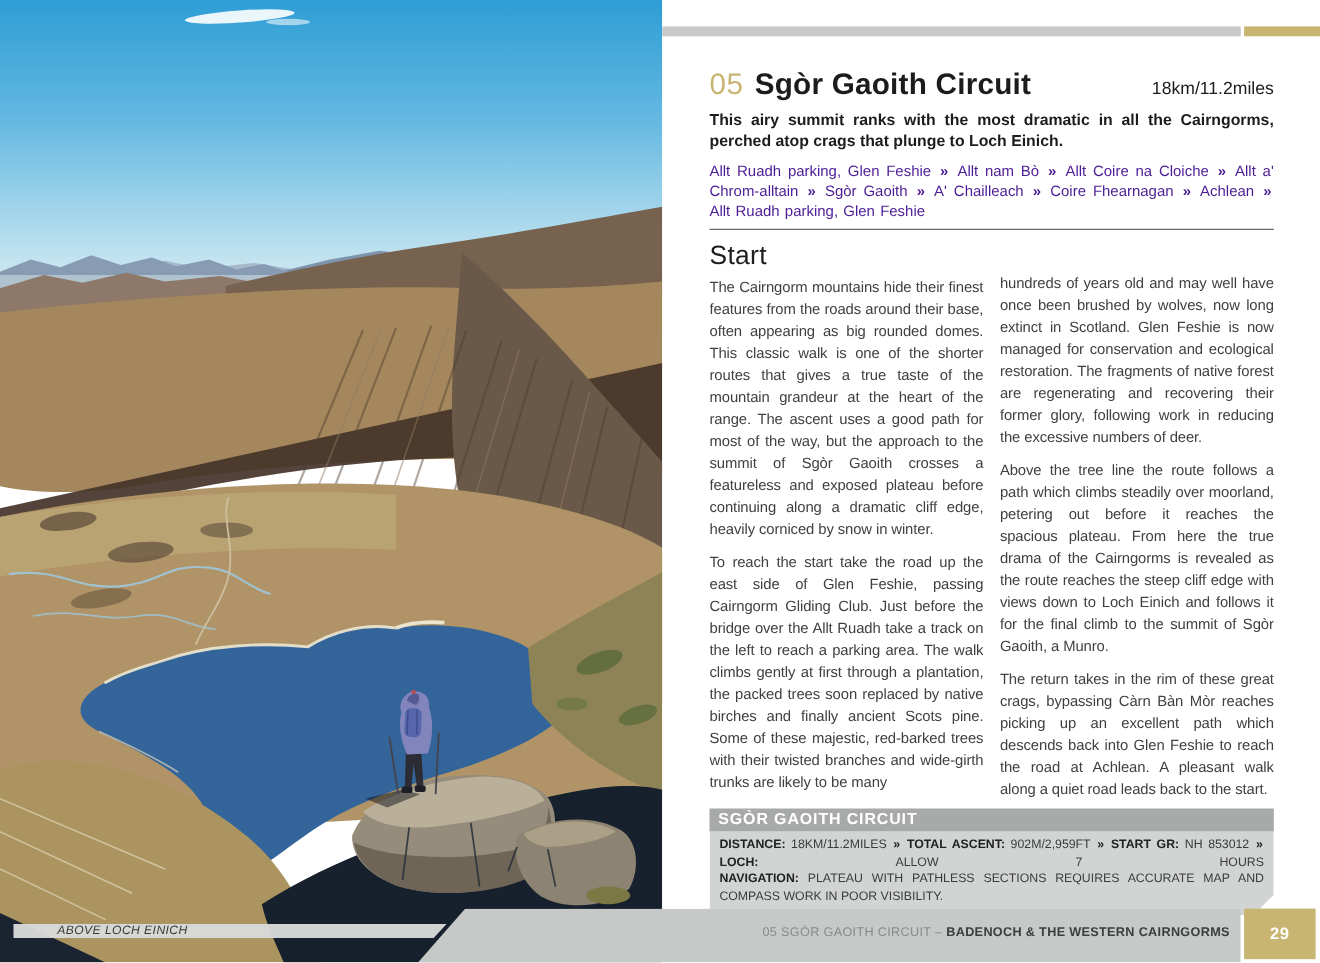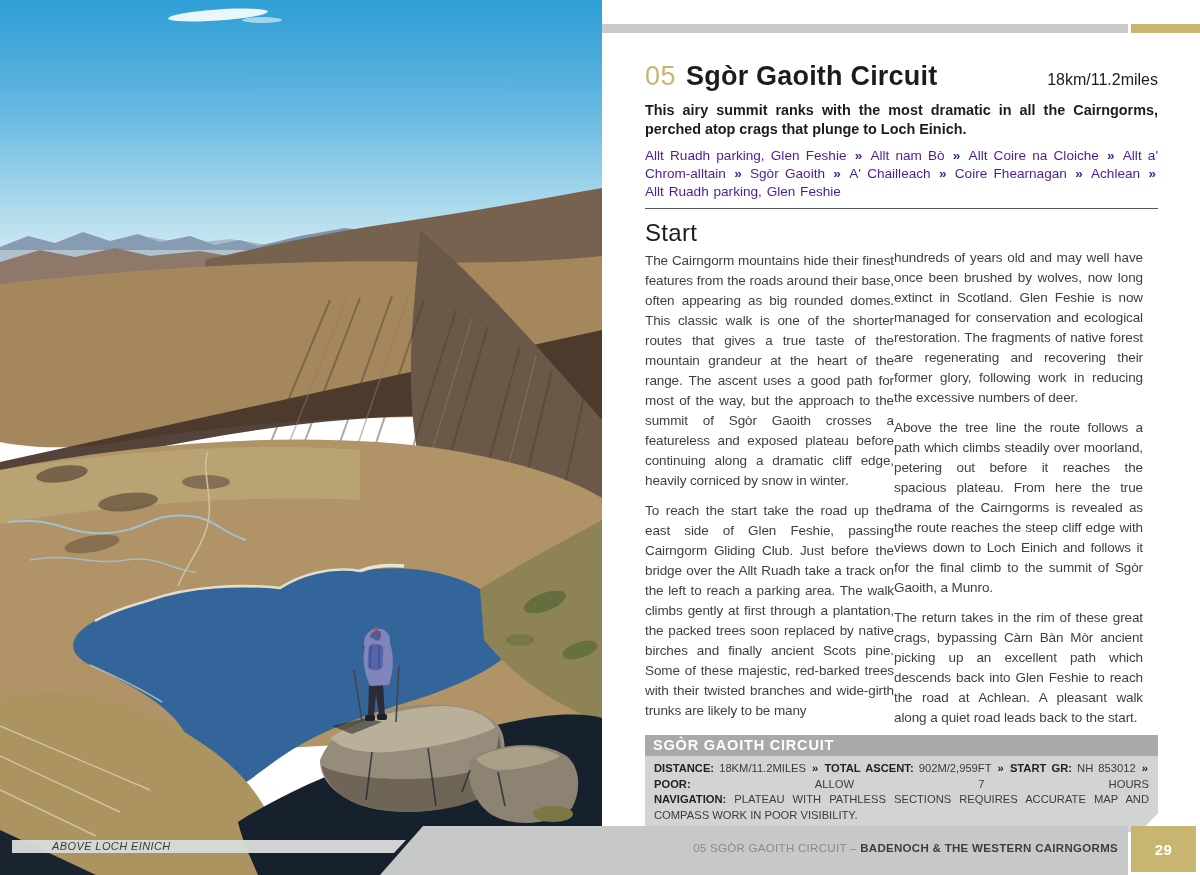--- a/index.html
+++ b/index.html
@@ -35,7 +35,7 @@
       padding-bottom:7px;border-bottom:1.5px solid #54575a;word-spacing:1px;}
   .route .sep{font-weight:700;padding:0 2px;}
 
-  .columns{display:flex;margin-top:10px;height:548px;overflow:hidden;}
+  .columns{display:flex;gap:15px;margin-top:10px;height:548px;overflow:hidden;}
   .col{width:249px;}
   .col-right{padding-top:29px;}
   h2.section{font-size:24px;font-weight:400;color:#1c1c1e;margin:0 0 4px;letter-spacing:.3px;}

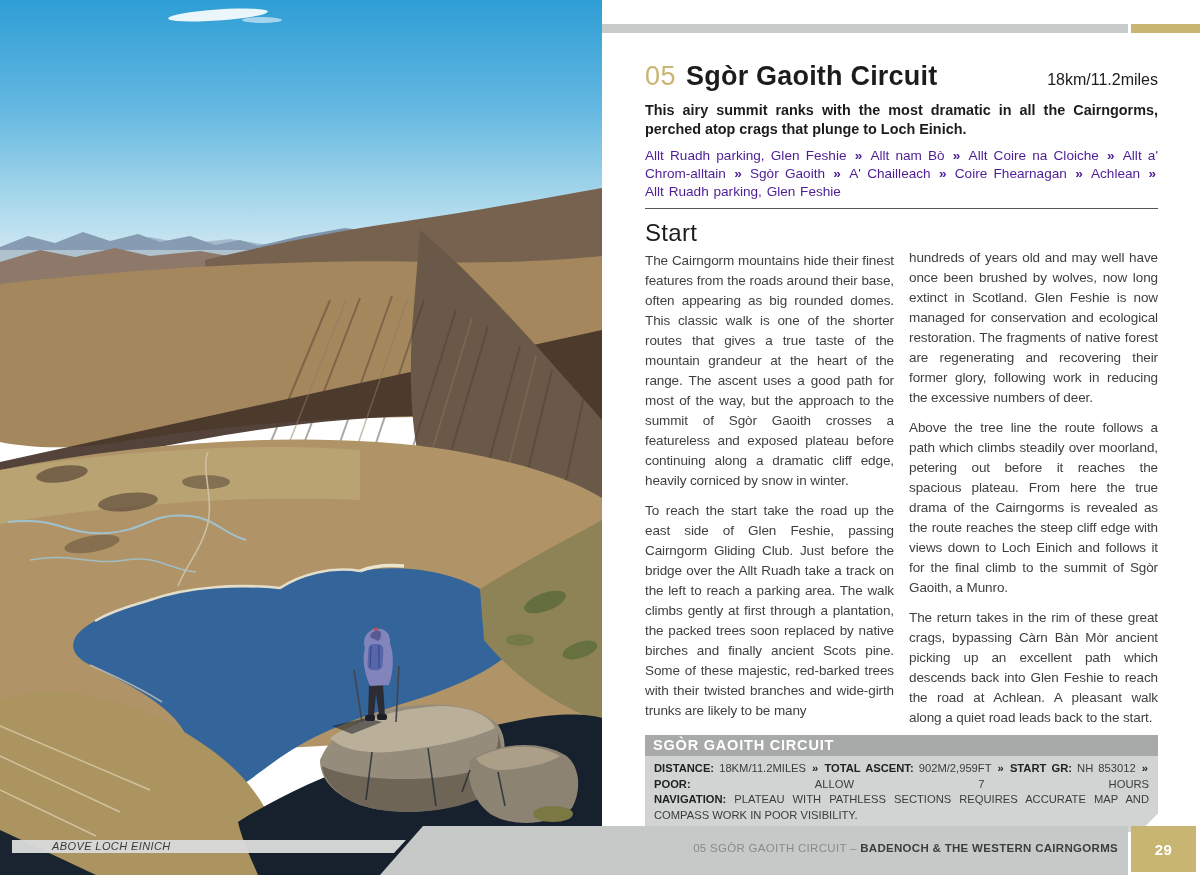--- a/index.html
+++ b/index.html
@@ -220,7 +220,7 @@
         <div>
             <p>hundreds of years old and may well have once been brushed by wolves, now long extinct in Scotland. Glen Feshie is now managed for conservation and ecological restoration. The fragments of native forest are regenerating and recovering their former glory, following work in reducing the excessive numbers of deer.</p>
             <p>Above the tree line the route follows a path which climbs steadily over moorland, petering out before it reaches the spacious plateau. From here the true drama of the Cairngorms is revealed as the route reaches the steep cliff edge with views down to Loch Einich and follows it for the final climb to the summit of Sgòr Gaoith, a Munro.</p>
-            <p>The return takes in the rim of these great crags, bypassing Càrn Bàn Mòr ancient picking up an excellent path which descends back into Glen Feshie to reach the road at Achlean. A pleasant walk along a quiet road leads back to the start.</p>
+            <p>The return takes in the rim of these great crags, bypassing Càrn Bàn Mòr reaches picking up an excellent path which descends back into Glen Feshie to reach the road at Achlean. A pleasant walk along a quiet road leads back to the start.</p>
           </div>
       </div>
     </div>

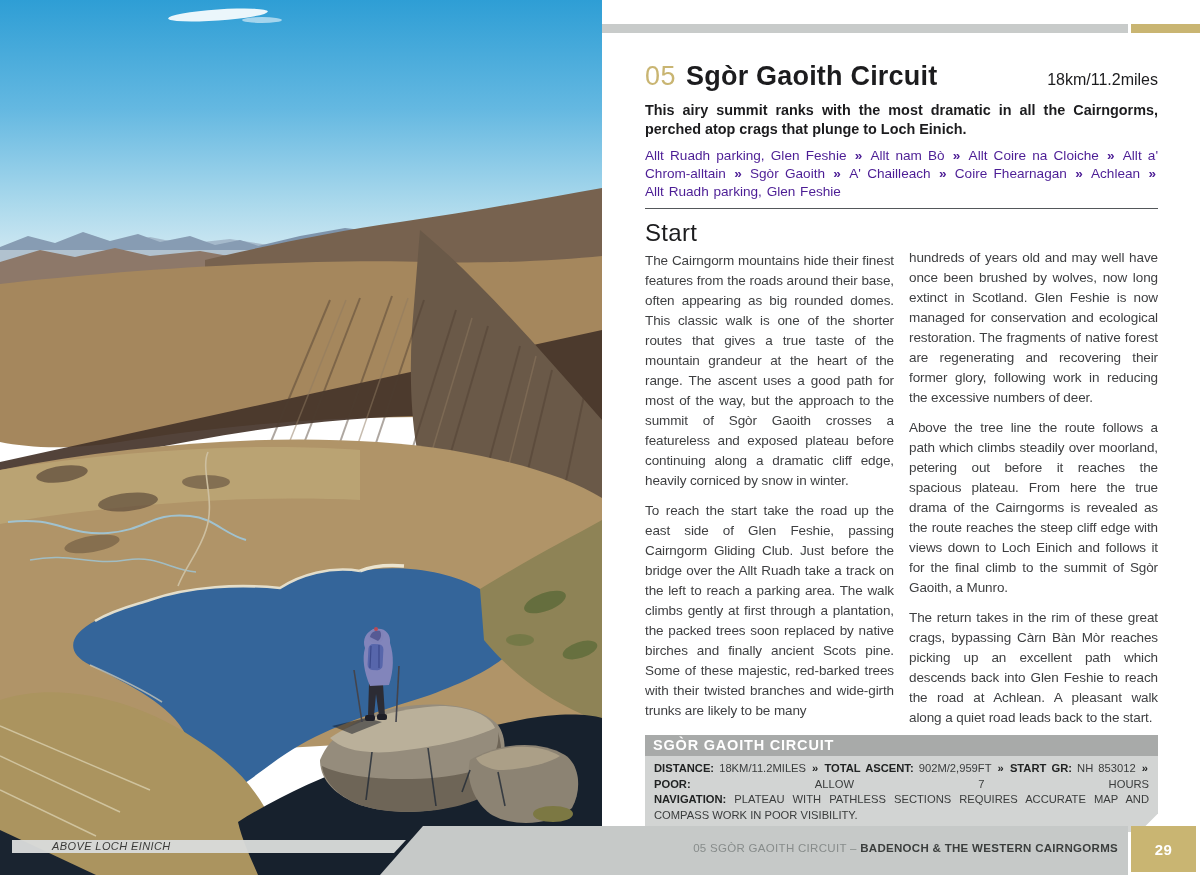--- a/index.html
+++ b/index.html
@@ -229,7 +229,7 @@
   <div class="infobox">
     <div class="infobox-header">SGÒR GAOITH CIRCUIT</div>
     <div class="infobox-body">
-        <div class="info-row"><b>DISTANCE: </b>18KM/11.2MILES<b class="isep"> » </b><b>TOTAL ASCENT: </b>902M/2,959FT<b class="isep"> » </b><b>START GR: </b>NH 853012<b class="isep"> » </b><b>POOR: </b>ALLOW 7 HOURS</div>
+        <div class="info-row"><b>DISTANCE: </b>18KM/11.2MILES<b class="isep"> » </b><b>TOTAL ASCENT: </b>902M/2,959FT<b class="isep"> » </b><b>START GR: </b>NH 853012<b class="isep"> » </b><b>LOCH: </b>ALLOW 7 HOURS</div>
         <div class="info-row"><b>NAVIGATION: </b>PLATEAU WITH PATHLESS SECTIONS REQUIRES ACCURATE MAP AND COMPASS WORK IN POOR VISIBILITY.</div>
       </div>
   </div>

